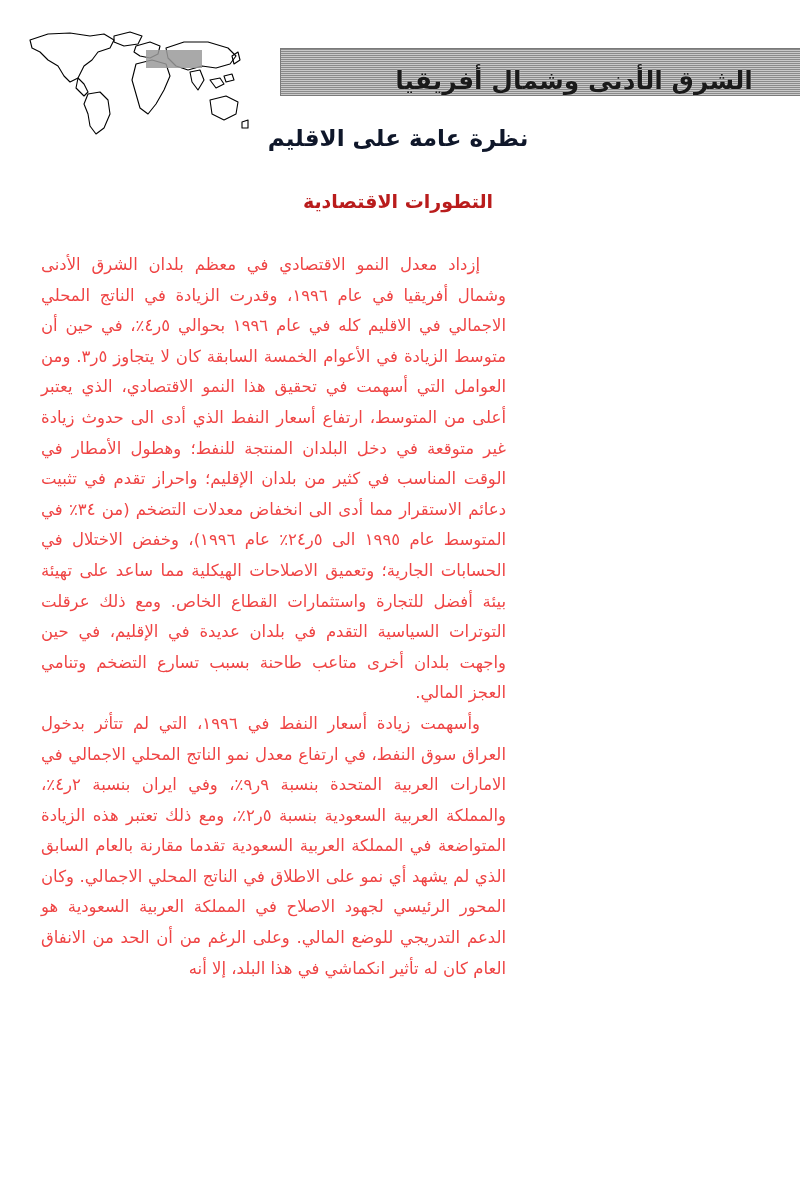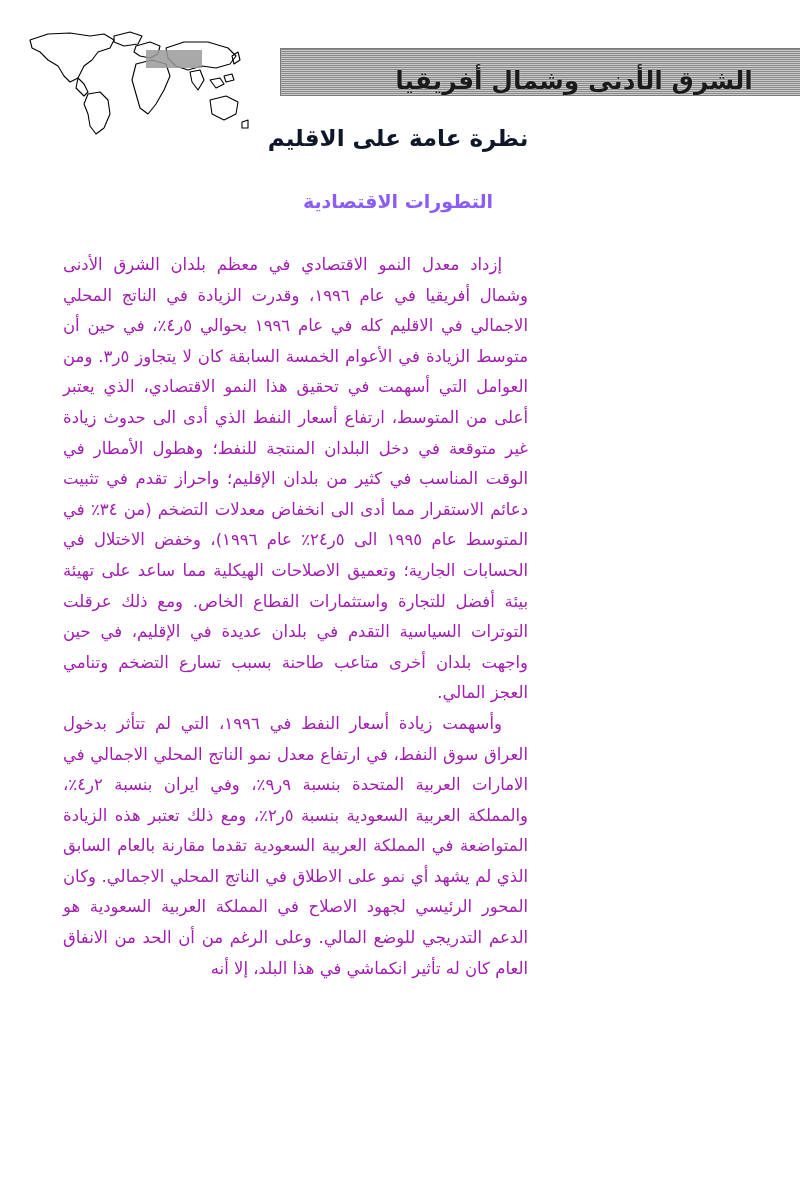--- a/index.html
+++ b/index.html
@@ -84,7 +84,7 @@
     font-family: "DejaVu Sans", "Liberation Sans", sans-serif;
     font-size: 19px;
     font-weight: bold;
-    color: #8b5cf6;
+    color: #b91c1c;
   }
 
   

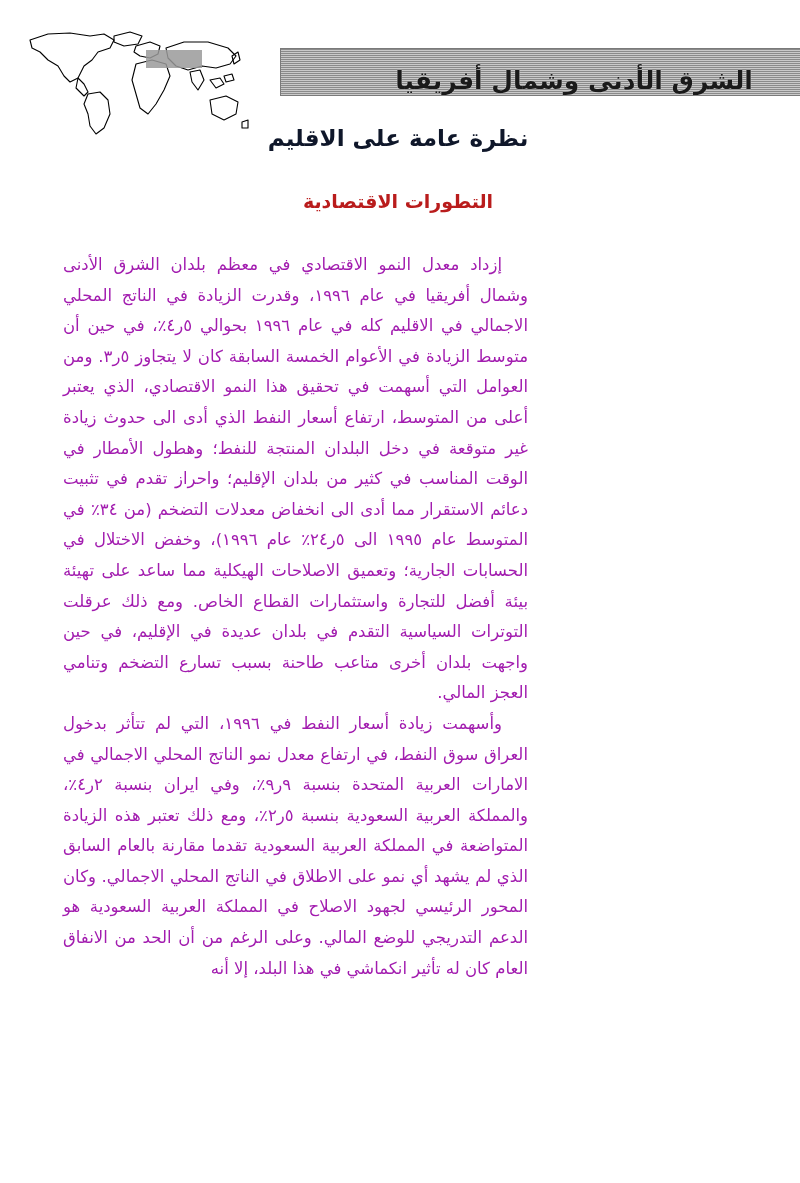--- a/index.html
+++ b/index.html
@@ -91,14 +91,14 @@
   .body-text {
     position: absolute;
     top: 250px;
-    right: 272px;
+    right: 294px;
     width: 465px;
     text-align: justify;
     text-align-last: auto;
     font-family: "DejaVu Sans", "Liberation Sans", sans-serif;
     font-size: 16.5px;
     line-height: 30.6px;
-    color: #a21caf;
+    color: #ef4444;
     margin-left: 45px;
   }
   .body-text p {

